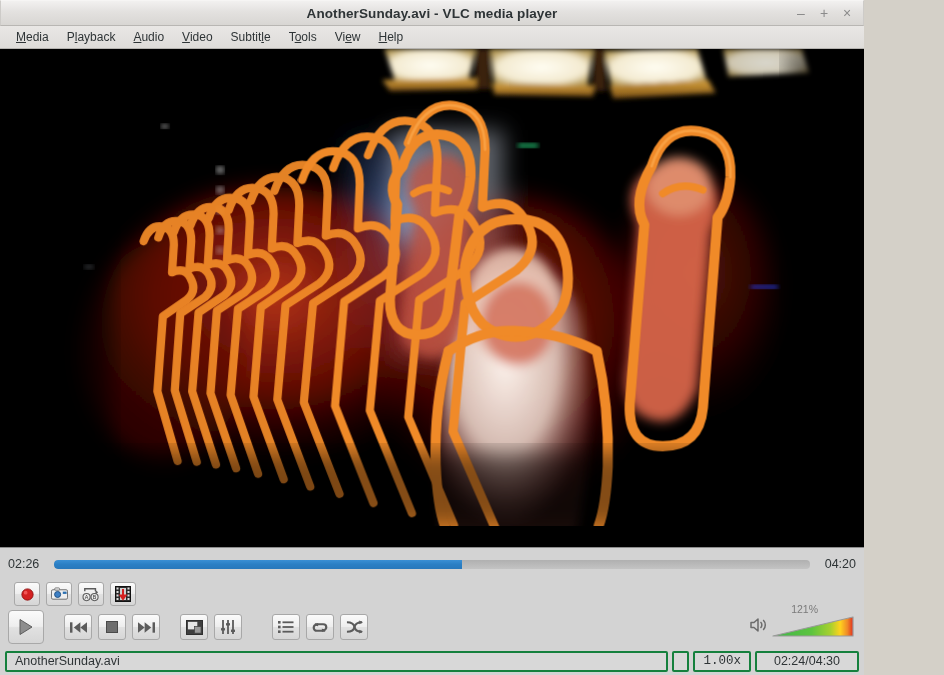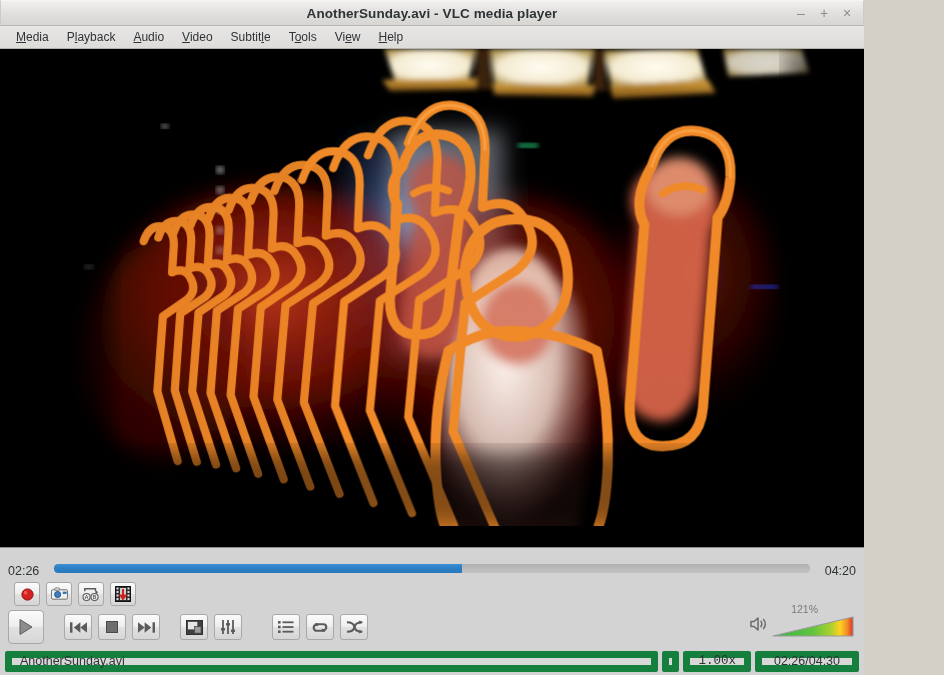--- a/index.html
+++ b/index.html
@@ -70,7 +70,7 @@
     border-top: 1px solid #8c8c8c;
   }
   .seek-row {
-    display: flex; 
+    display: flex; align-items: center;
     height: 22px; padding: 16px 8px; gap: 8px;
   }
   .time-label {

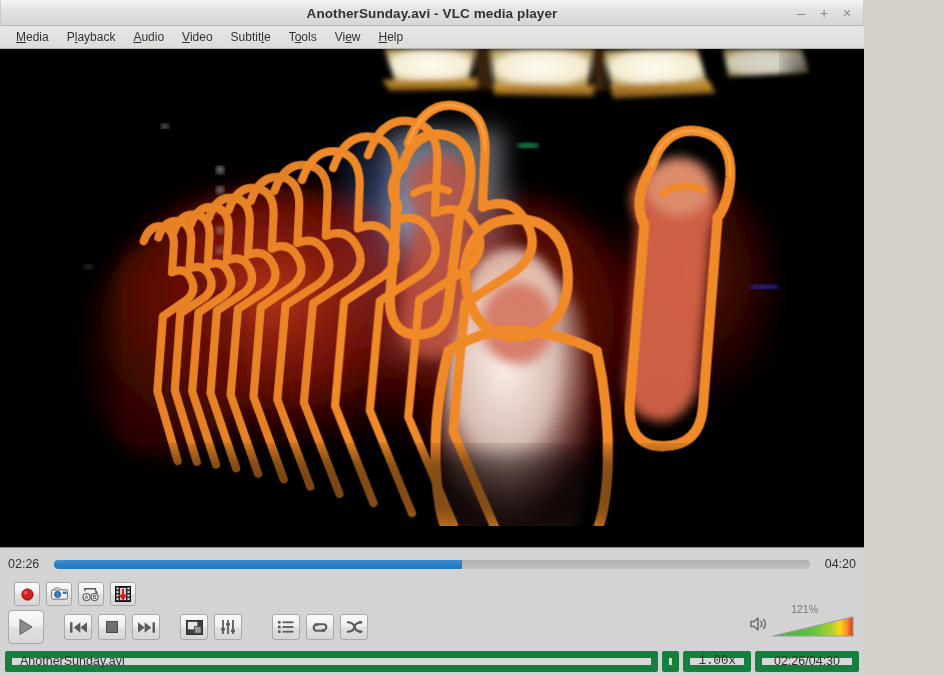--- a/index.html
+++ b/index.html
@@ -115,7 +115,7 @@
   .gap-xl { margin-left: 24px; }
 
   .volume-wrap {
-    margin-left: auto; display: flex; align-items: flex-start;
+    margin-left: auto; display: flex; align-items: center;
     padding-right: 10px; gap: 4px; position: relative;
   }
   .vol-pct {

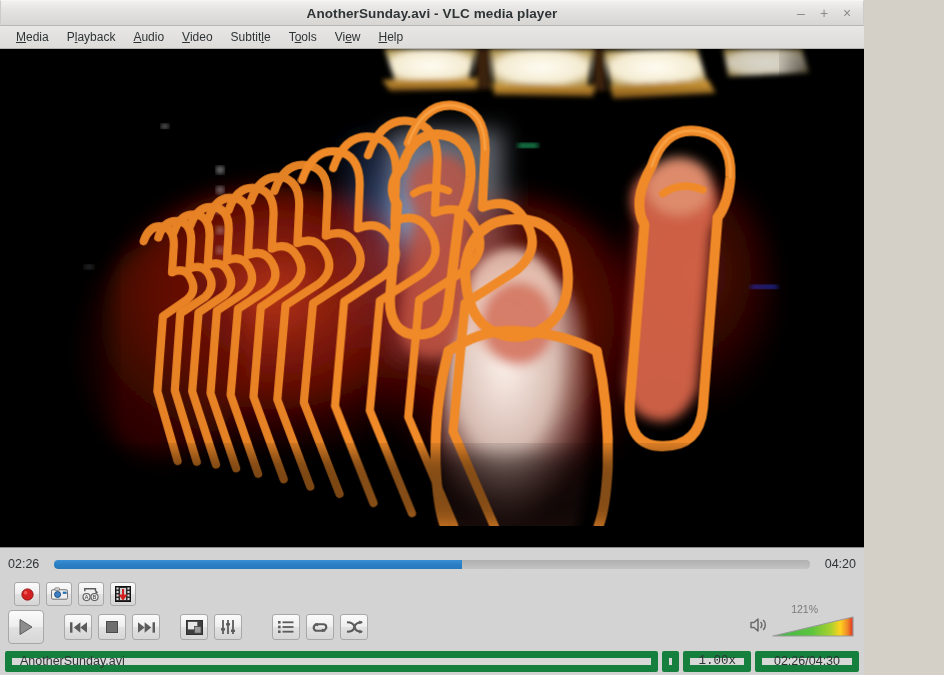--- a/index.html
+++ b/index.html
@@ -138,7 +138,7 @@
     height: 21px; display: flex; align-items: center;
     padding: 0 8px;
     background: #d8d8d8;
-    border: 7px solid #15803d;
+    border: 2px solid #15803d;
     border-radius: 2px;
     font-size: 12.5px; color: #2e3436;
   }

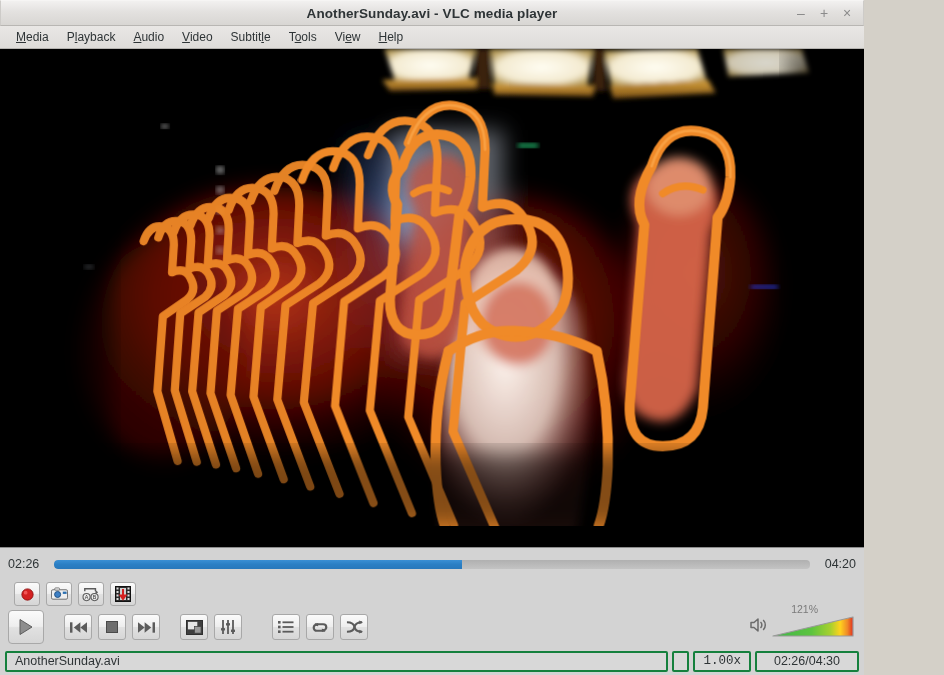--- a/index.html
+++ b/index.html
@@ -485,7 +485,7 @@
     <div class="status-field status-name">AnotherSunday.avi</div>
     <div class="status-field status-empty"></div>
     <div class="status-field status-speed">1.00x</div>
-    <div class="status-field status-time">02:26/04:30</div>
+    <div class="status-field status-time">02:24/04:30</div>
   </div>
 
 </div>

